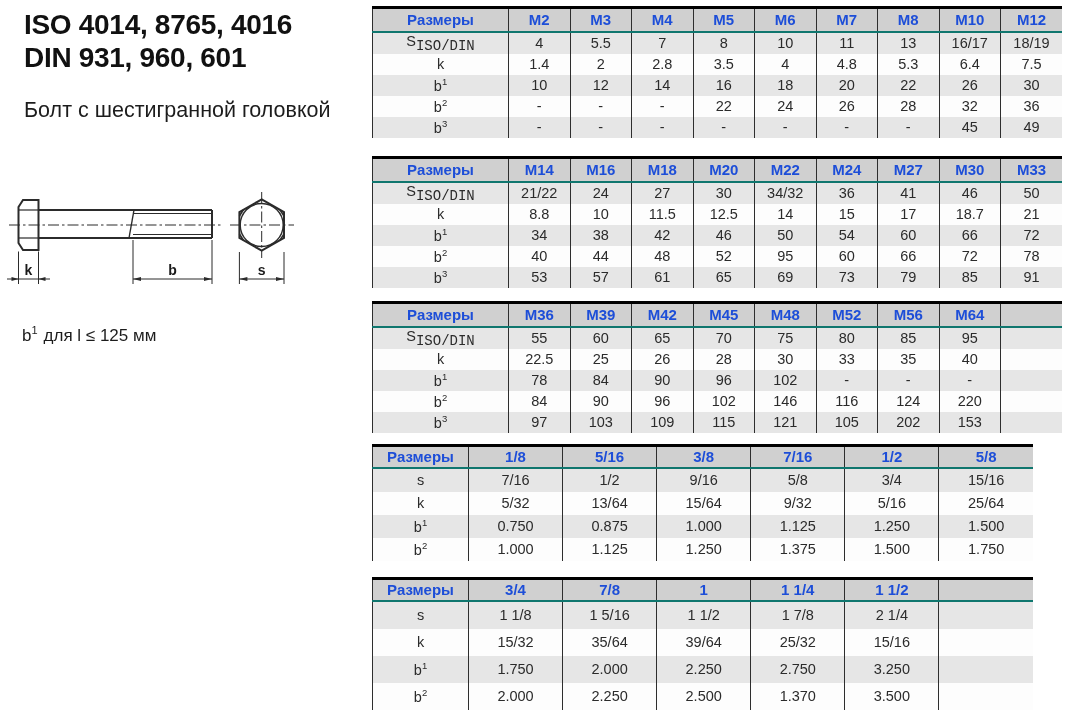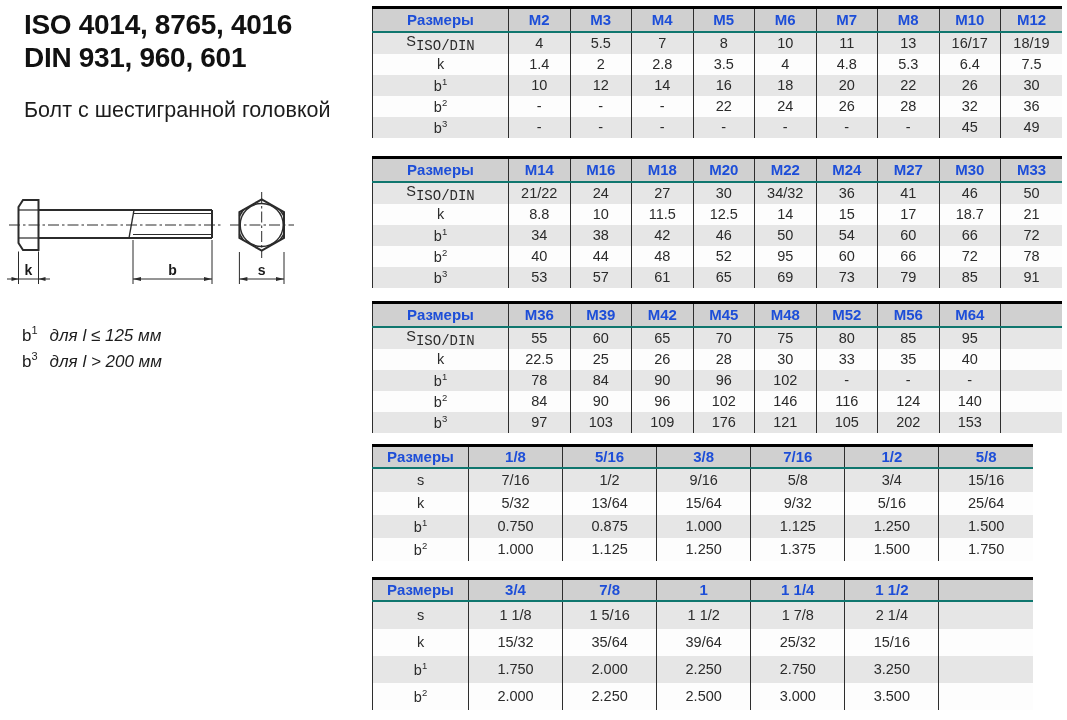--- a/index.html
+++ b/index.html
@@ -15,7 +15,7 @@
   .notes { position:absolute; left:22px; top:320px; font-size:17px;
            line-height:21.5px; color:#1c1c1c; }
   .note sup { font-size:11px; }
-  .note .nt { margin-left:12px;font-style:italic; }
+  .note .nt { margin-left:6px; }
   
   .drawing { position:absolute; left:5px; top:190px; width:300px; height:105px; }
   

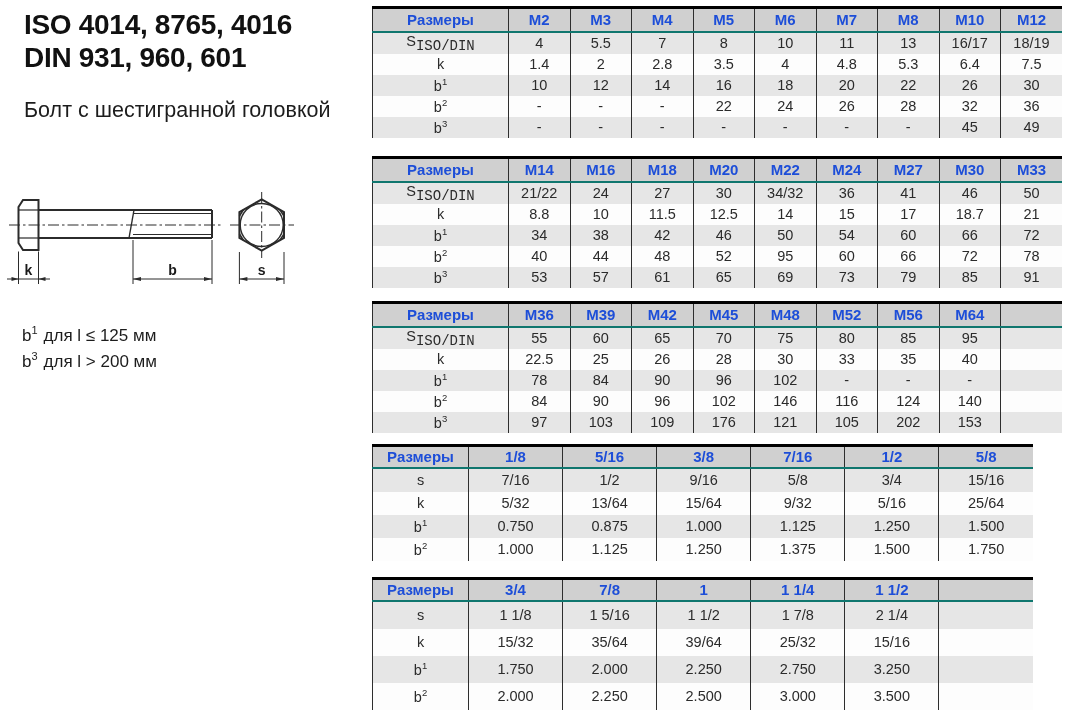--- a/index.html
+++ b/index.html
@@ -111,7 +111,6 @@
 
   <div class="notes">
     <div class="note"><span>b</span><sup>1</sup><span class="nt">для l ≤ 125 мм</span></div>
-    <div class="note"><span>b</span><sup>3</sup><span class="nt">для l &gt; 200 мм</span></div>
   </div>
 
   <div class="tbl metric" id="t0">

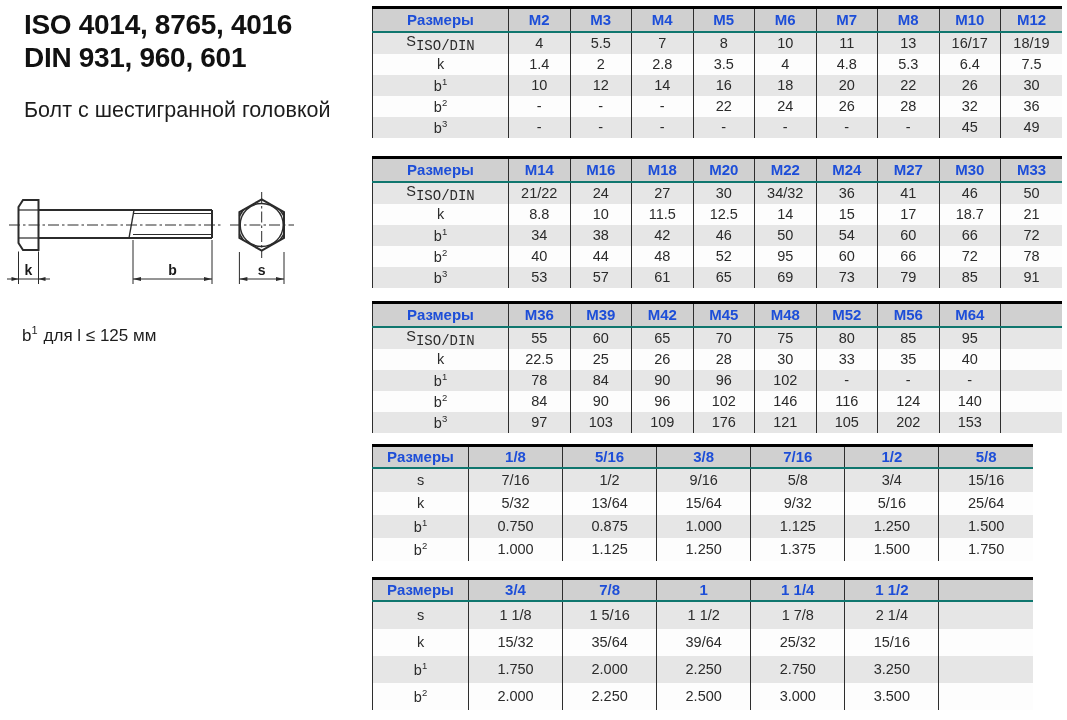--- a/index.html
+++ b/index.html
@@ -371,7 +371,7 @@
             <td>146</td>
             <td>116</td>
             <td>124</td>
-            <td>140</td>
+            <td>220</td>
             <td></td>
           </tr>
           <tr class="shaded">

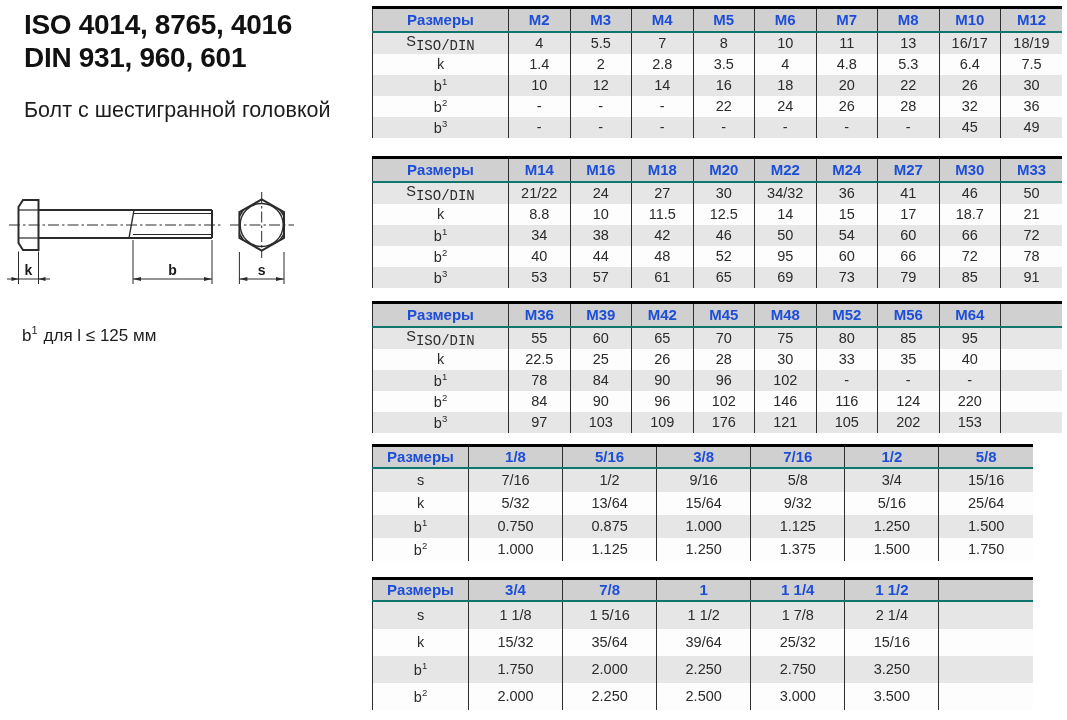--- a/index.html
+++ b/index.html
@@ -379,7 +379,7 @@
             <td>97</td>
             <td>103</td>
             <td>109</td>
-            <td>176</td>
+            <td>115</td>
             <td>121</td>
             <td>105</td>
             <td>202</td>

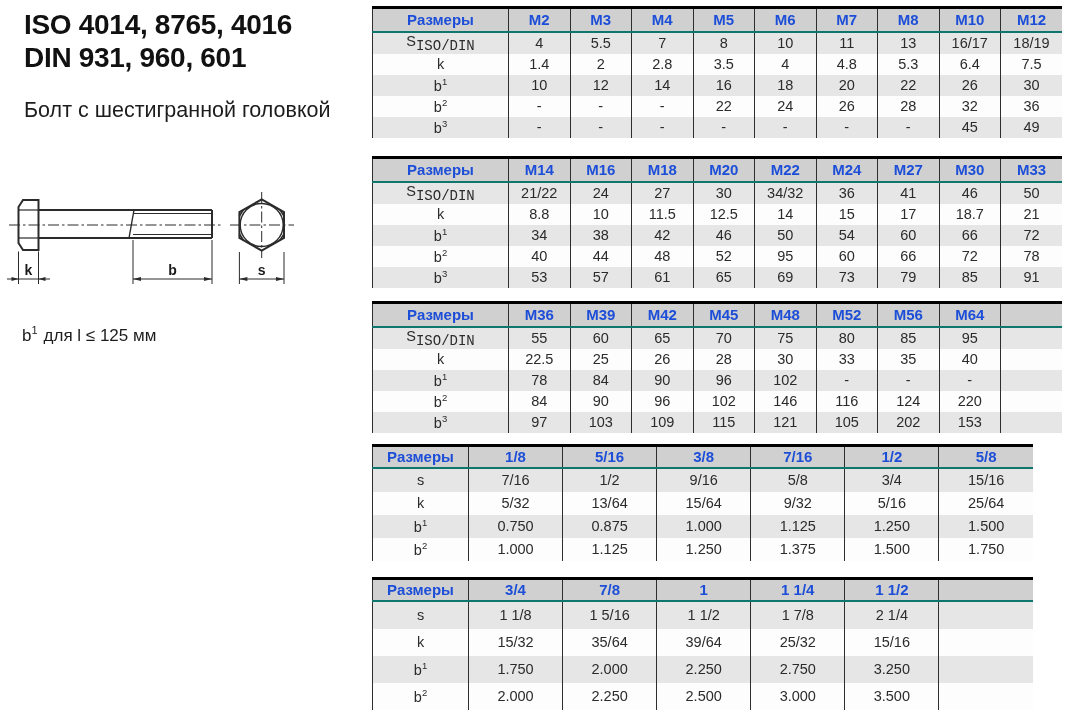--- a/index.html
+++ b/index.html
@@ -506,7 +506,7 @@
             <td>2.000</td>
             <td>2.250</td>
             <td>2.500</td>
-            <td>3.000</td>
+            <td>1.370</td>
             <td>3.500</td>
             <td></td>
           </tr>

